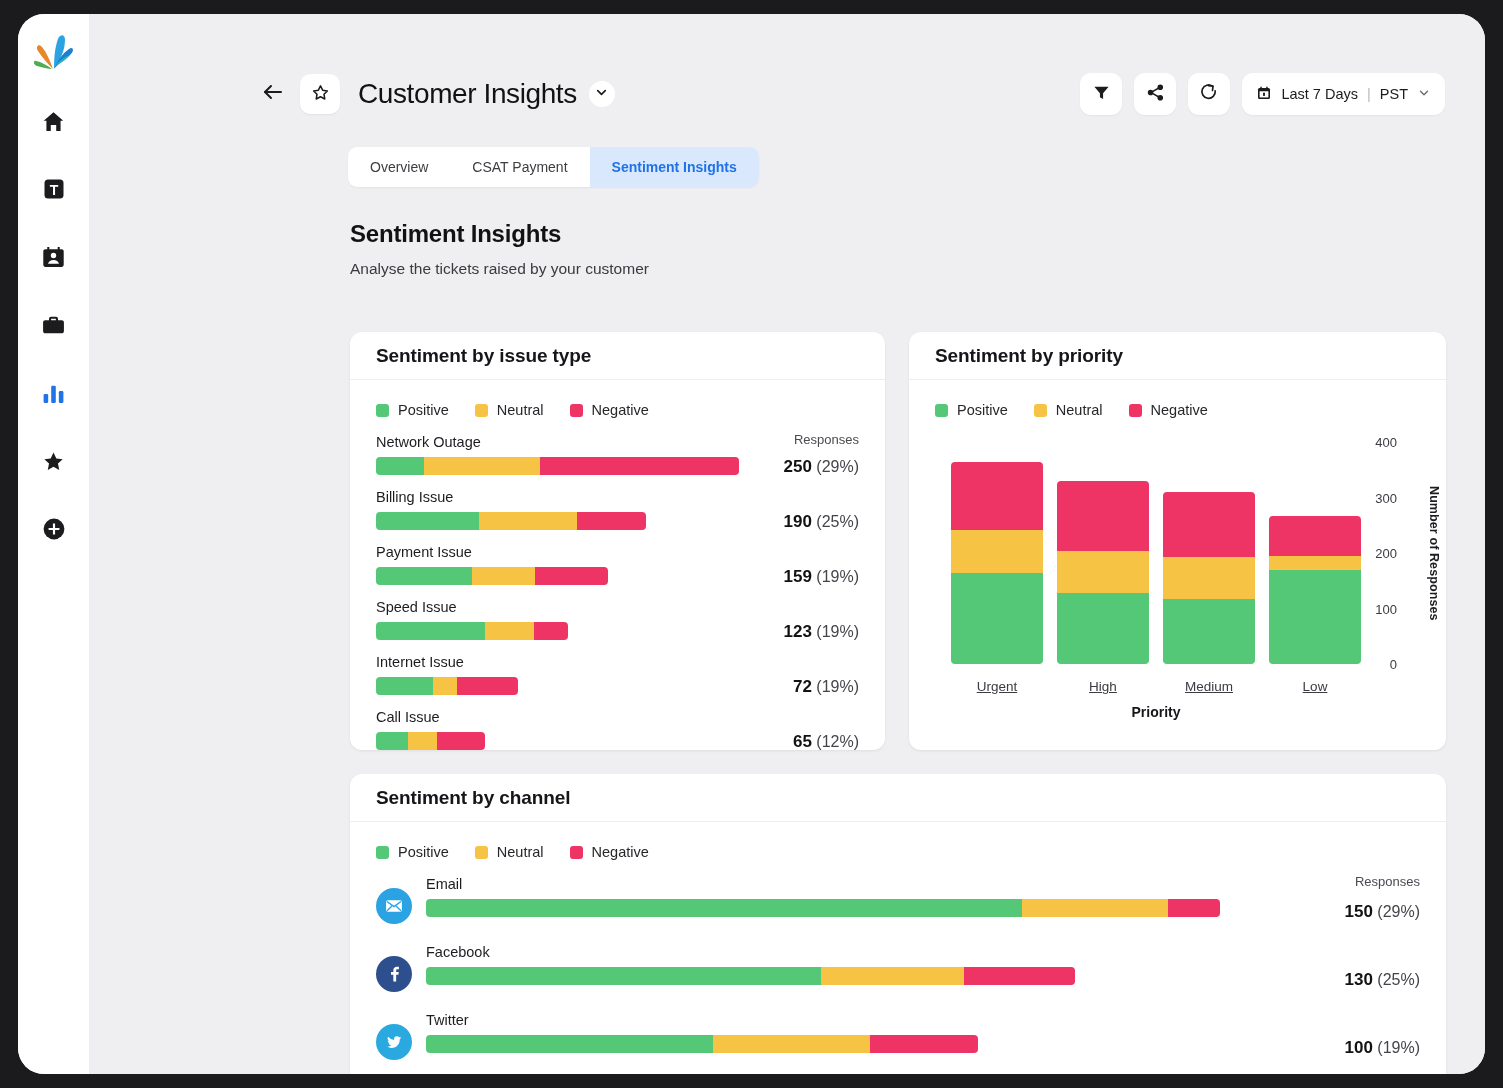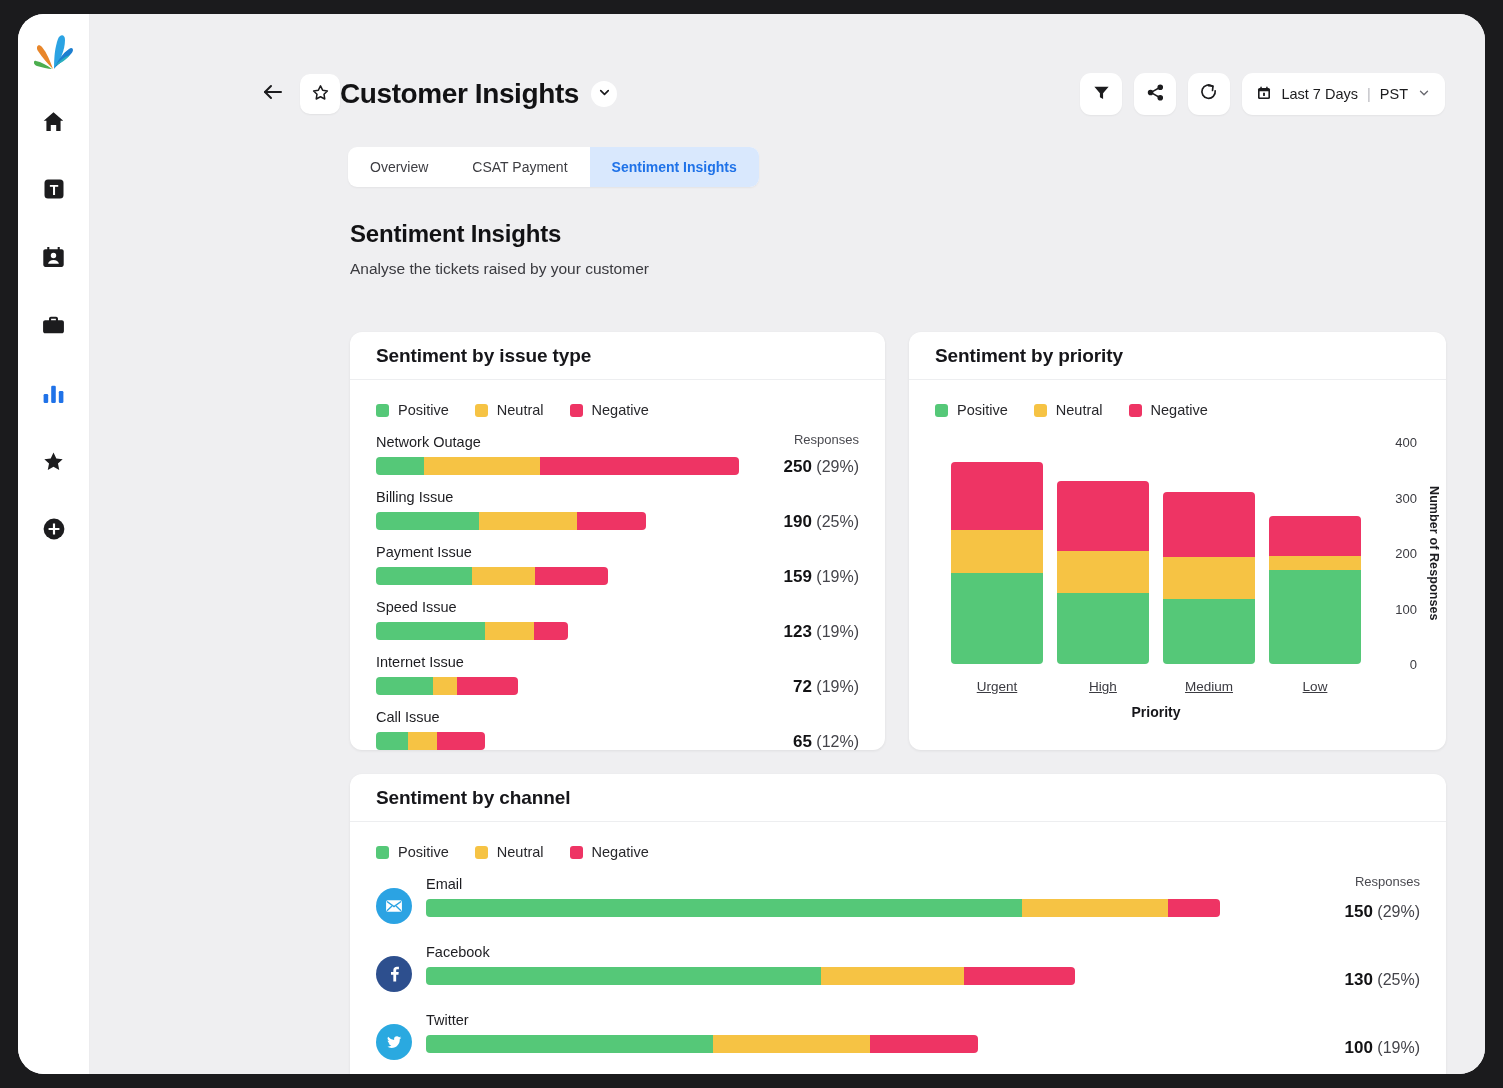--- a/index.html
+++ b/index.html
@@ -92,9 +92,9 @@
   }
   #page-title {
     font-size: 28px;
-    font-weight: bold;
+    font-weight: normal;
     color: #121214;
-    margin-left: 0;
+    margin-left: 18px;
     letter-spacing: -0.4px;
     white-space: nowrap;
   }

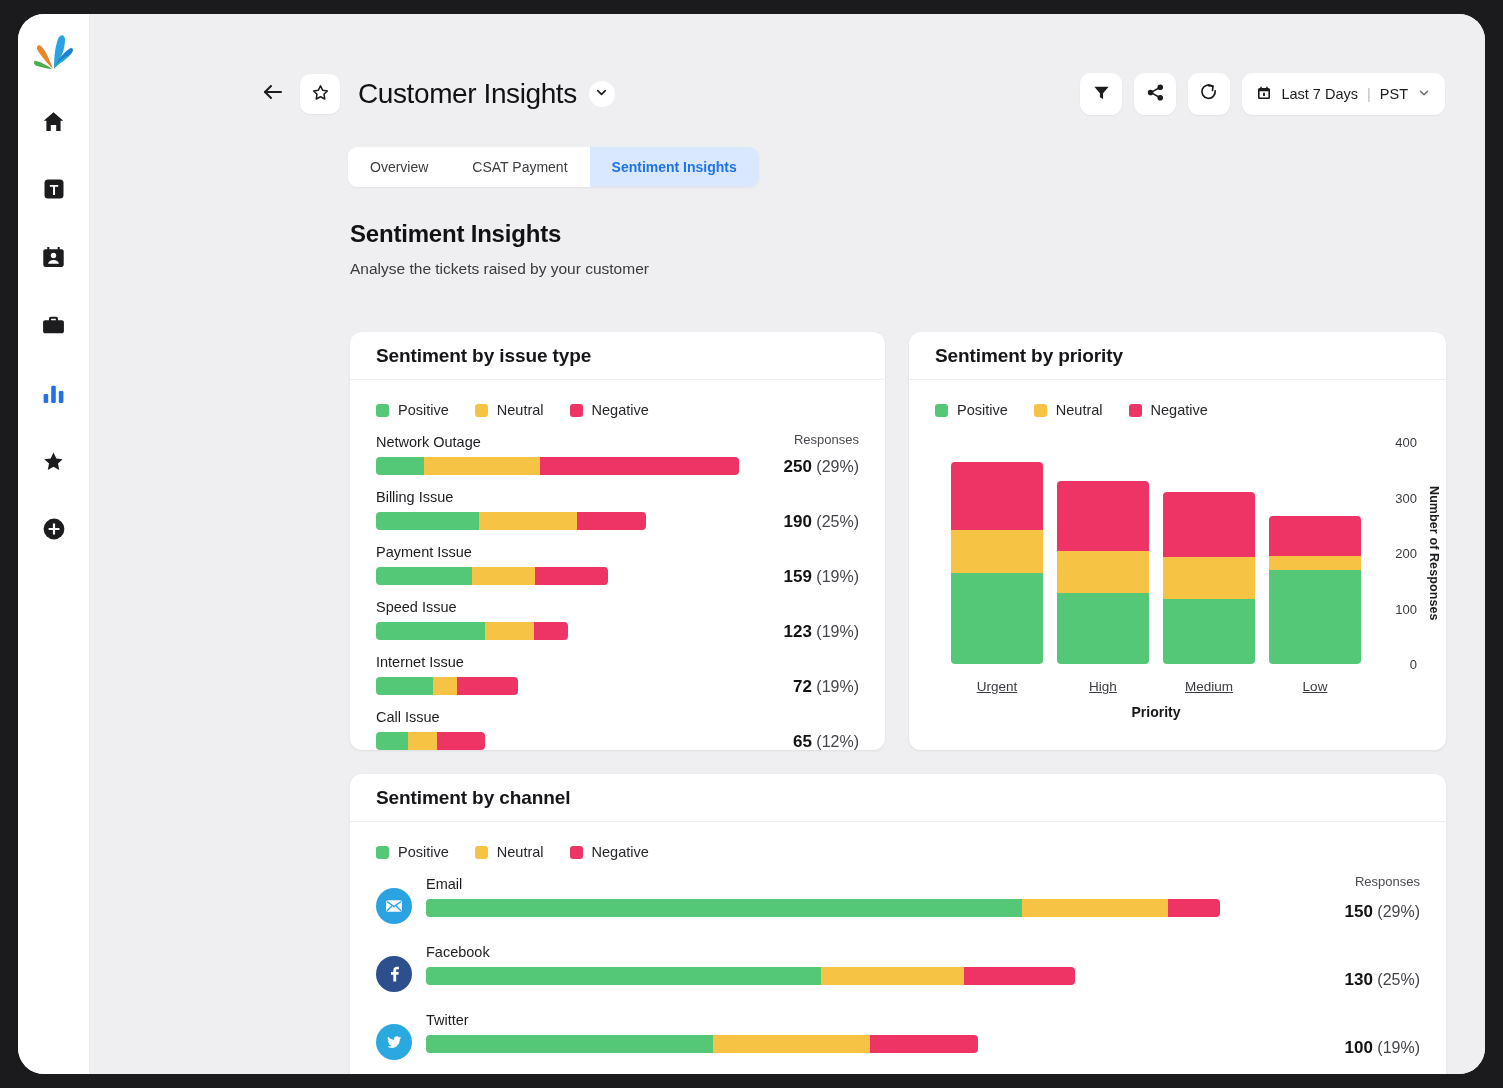--- a/index.html
+++ b/index.html
@@ -334,7 +334,7 @@
   }
   .ytick {
     position: absolute;
-    right: 4px;
+    right: 24px;
     font-size: 13px;
     color: #3b3b41;
     transform: translateY(-50%);

